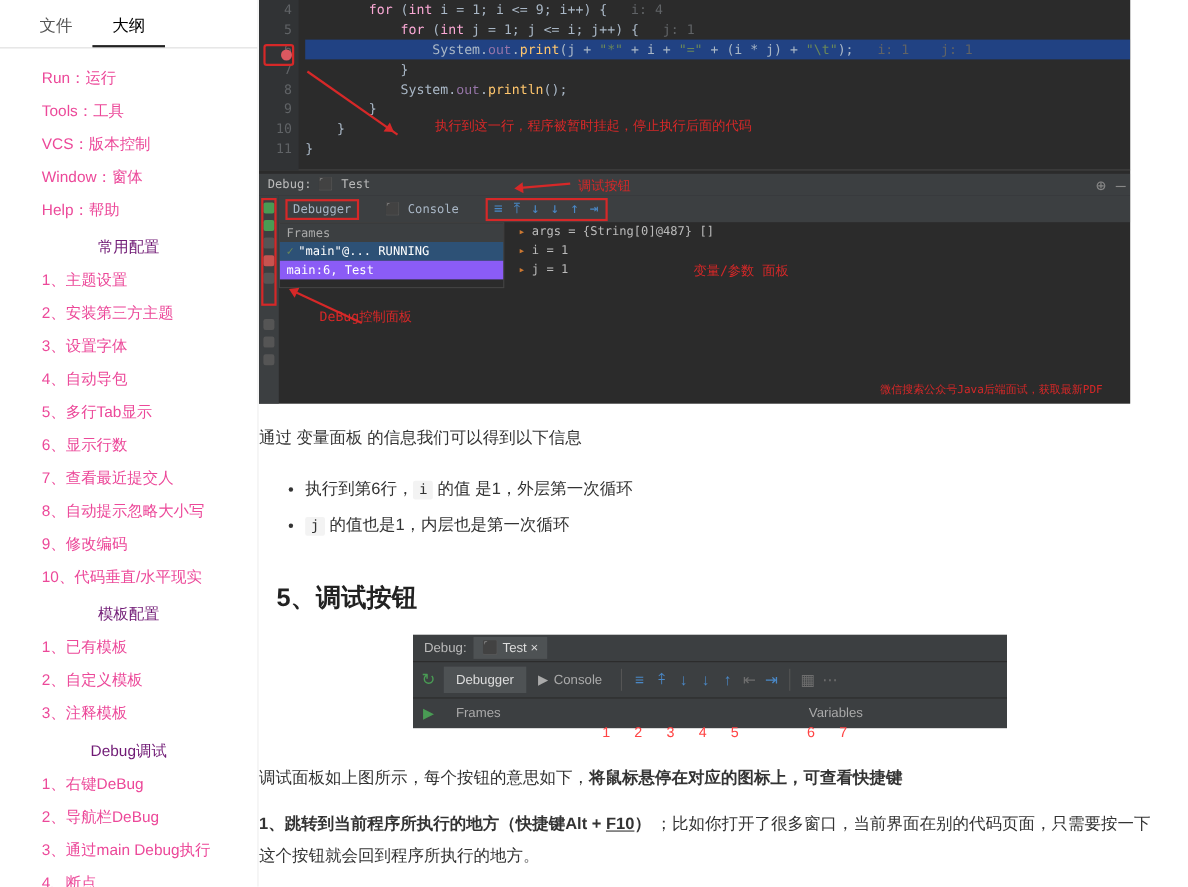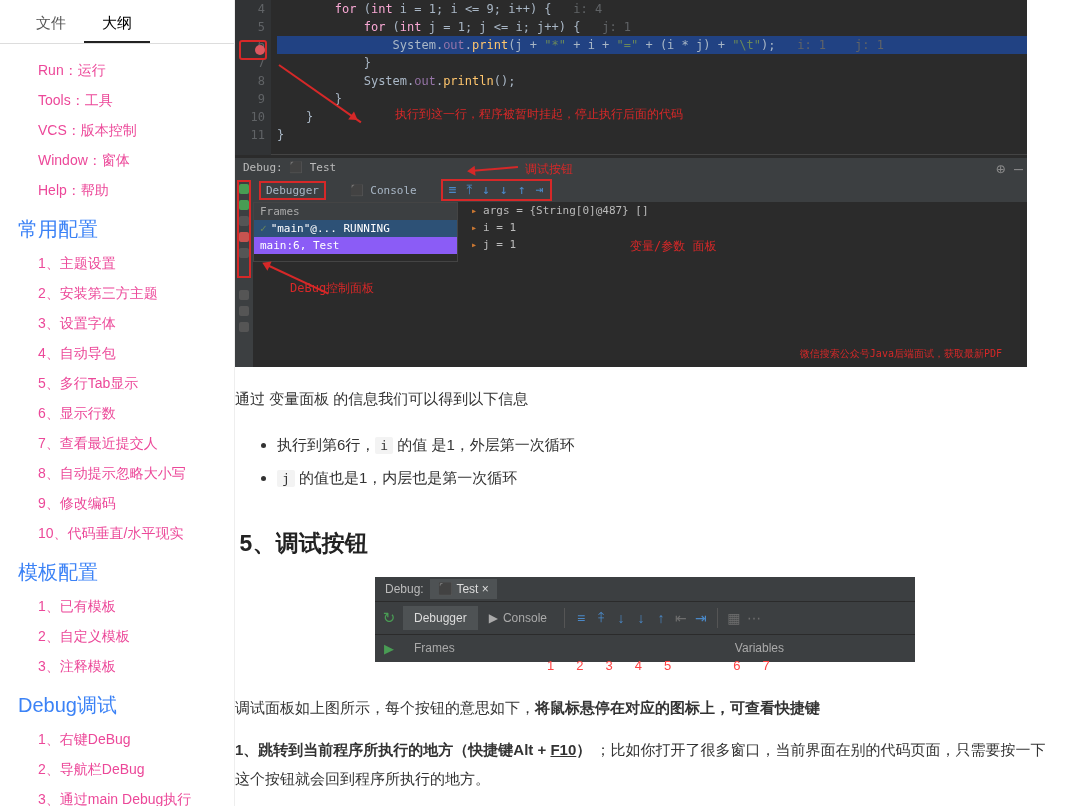--- a/index.html
+++ b/index.html
@@ -10,7 +10,7 @@
     .tab.active { color: #000; border-bottom: 2px solid #222; font-weight: 500; }
     .nav { padding: 12px 0 0; }
     .nav-group { margin-bottom: 4px; }
-    .nav-title { padding: 6px 18px; font-size: 20px; color: #3b82f6; }
+    .nav-title { padding: 6px 18px; font-size: 14px; color: #701a75; text-align: center; }
     .nav-item { padding: 6px 18px 6px 38px; font-size: 14px; color: #ec4899; cursor: pointer; }
     .main { flex: 1; overflow-y: auto; padding: 0 20px 20px 0; }
     .screenshot { width: 792px; height: 367px; background: #2b2b2b; position: relative; font-family: Consolas, monospace; font-size: 12px; color: #a9b7c6; overflow: hidden; margin-bottom: 18px; }

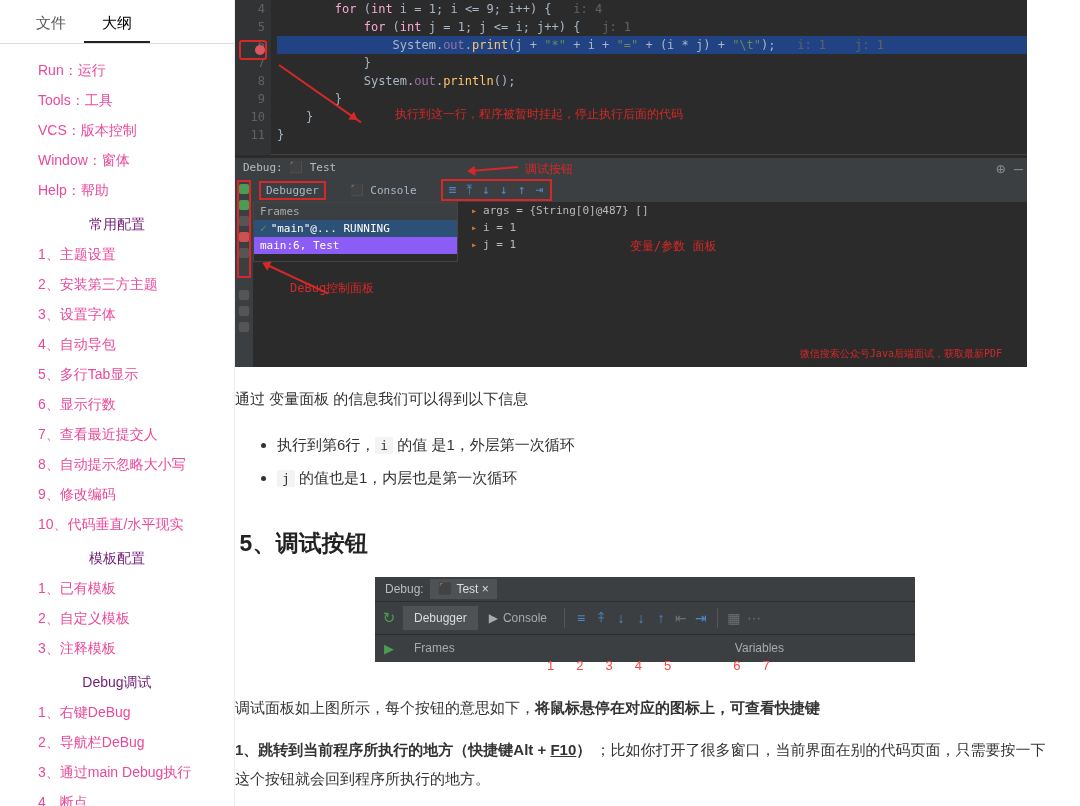--- a/index.html
+++ b/index.html
@@ -63,7 +63,7 @@
     .bullets { padding-left: 42px; margin: 14px 0; }
     .bullets li { font-size: 15px; line-height: 2.2; color: #333; }
     .code-inline { background: #f3f3f3; padding: 1px 5px; border-radius: 2px; font-family: Consolas, monospace; font-size: 13px; }
-    h2.section-title { font-size: 23px; font-weight: bold; margin: 34px 4px 18px; color: #222; font-family: Liberation Mono, monospace; }
+    h2.section-title { font-size: 23px; font-weight: bold; margin: 34px 16px 18px; color: #222; }
     
     .tb-shot { width: 540px; margin: 18px 0 18px 140px; background: #3c3f41; font-family: "Segoe UI", sans-serif; }
     .tb-title { padding: 5px 10px; font-size: 12px; color: #bbb; border-bottom: 1px solid #2b2b2b; }

